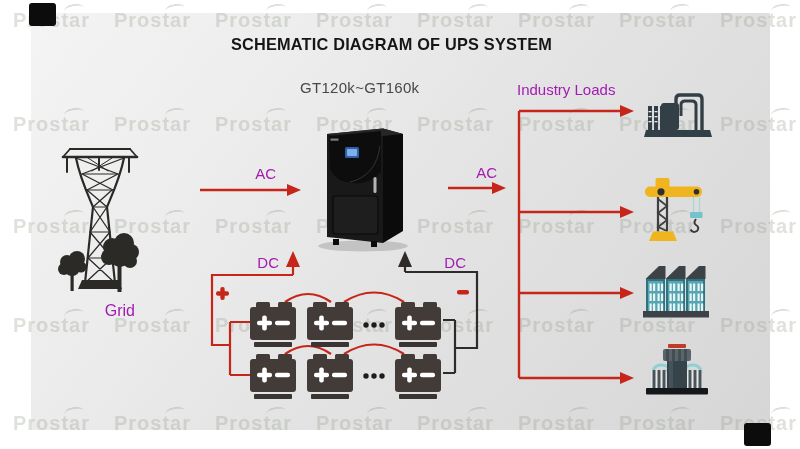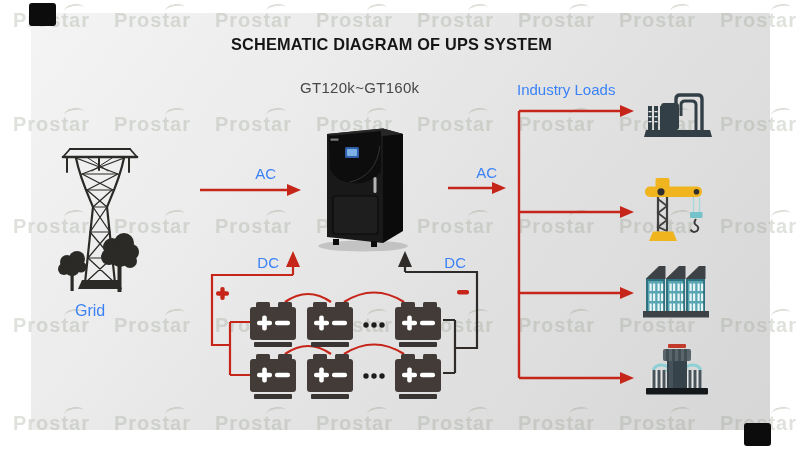--- a/index.html
+++ b/index.html
@@ -13,7 +13,7 @@
   .wm::after{content:"";position:absolute;right:6px;top:-5px;width:20px;height:9px;
       border-top:2.5px solid rgba(148,158,138,0.32);border-radius:50%;transform:rotate(-10deg);}
   .diagram-svg{position:absolute;left:0;top:0;}
-  .label{position:absolute;color:#3b82f6;}
+  .label{position:absolute;color:#a21caf;}
   .title{top:35px;left:22px;width:739px;text-align:center;font-size:17px;font-weight:bold;
          color:#161616;transform:scaleX(0.96);letter-spacing:0.2px;}
   .model{top:79px;left:300px;width:160px;text-align:left;font-size:15px;color:#474747;letter-spacing:0.3px;}

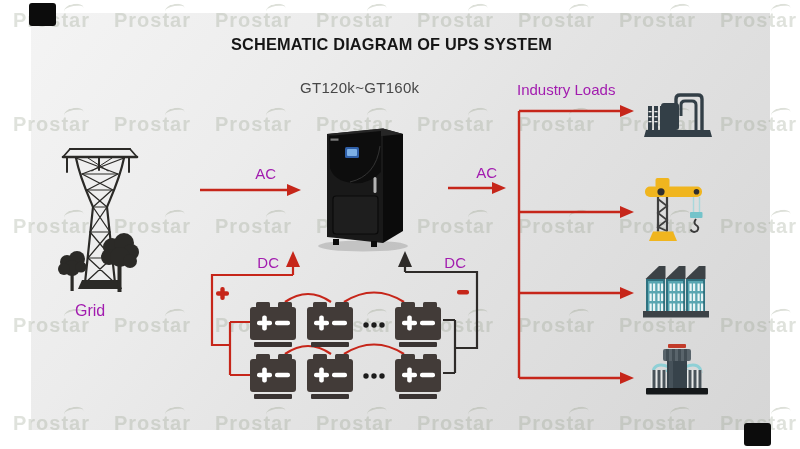--- a/index.html
+++ b/index.html
@@ -23,7 +23,7 @@
   .ac-out{top:164px;left:451px;}
   .dc-plus{top:254px;left:233px;}
   .dc-minus{top:254px;left:420px;}
-  .grid-label{top:302px;left:75px;width:60px;text-align:left;font-size:16px;}
+  .grid-label{top:302px;left:75px;width:60px;text-align:right;font-size:16px;}
   .battery-label{top:406px;left:318px;width:80px;text-align:center;font-size:16px;}
   .corner-mark{position:absolute;width:27px;height:23px;background:#0c0c0c;border-radius:3px;}
   .corner-tl{left:29px;top:3px;}

